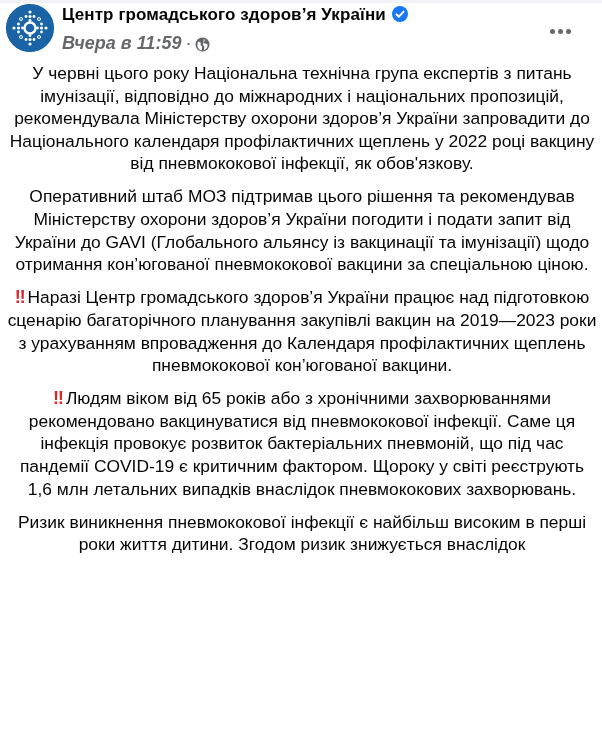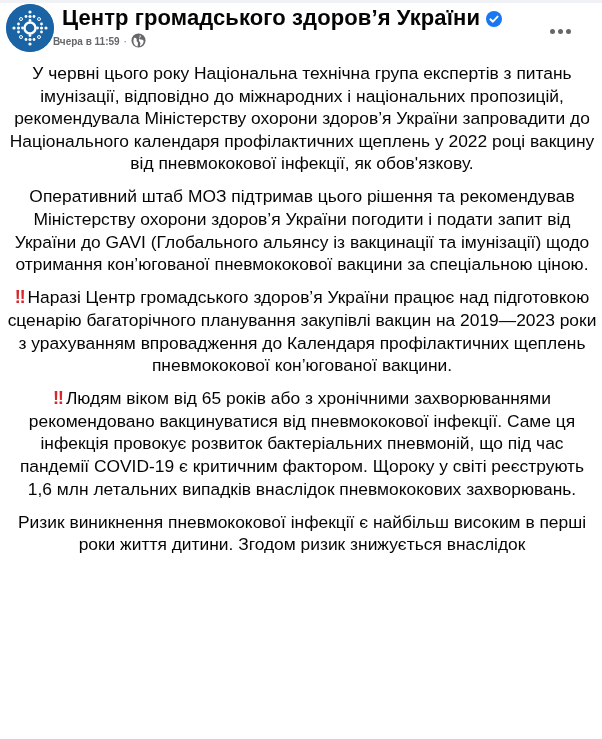--- a/index.html
+++ b/index.html
@@ -8,7 +8,7 @@
   .header { position:absolute; left:0; top:0; width:602px; height:58px; }
   .avatar { position:absolute; left:6px; top:4px; width:48px; height:48px; border-radius:50%; background:#1a64a6; overflow:hidden; cursor:pointer; }
   .avatar svg { display:block; }
-  .page-name { position:absolute; left:62px; top:5px; font-size:22px; font-weight:bold; color:#050505; letter-spacing:0.1px; white-space:nowrap; cursor:pointer; }
+  .page-name { position:absolute; left:62px; top:5px; font-size:17px; font-weight:bold; color:#050505; letter-spacing:0.1px; white-space:nowrap; cursor:pointer; }
   .verified { display:inline-block; vertical-align:-2px; margin-left:6px; width:16px; height:16px; }
   .meta { position:absolute; left:53px; top:33px; font-size:10px; color:#65676b; font-weight:bold; white-space:nowrap; }
   .meta .dot { margin:0 4px; font-weight:normal; }

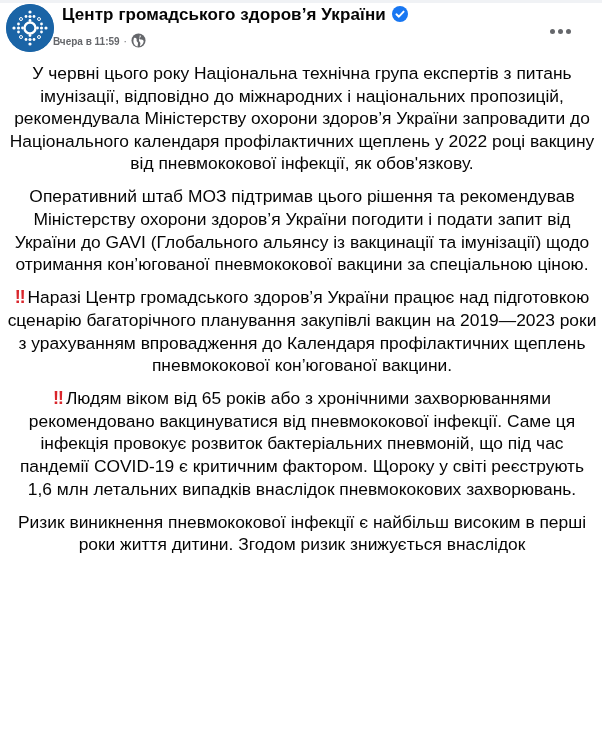--- a/index.html
+++ b/index.html
@@ -10,7 +10,7 @@
   .avatar svg { display:block; }
   .page-name { position:absolute; left:62px; top:5px; font-size:17px; font-weight:bold; color:#050505; letter-spacing:0.1px; white-space:nowrap; cursor:pointer; }
   .verified { display:inline-block; vertical-align:-2px; margin-left:6px; width:16px; height:16px; }
-  .meta { position:absolute; left:53px; top:33px; font-size:10px; color:#65676b; font-weight:bold; white-space:nowrap; }
+  .meta { position:absolute; left:62px; top:33px; font-size:18px; color:#65676b; font-weight:bold; white-space:nowrap;font-style:italic; }
   .meta .dot { margin:0 4px; font-weight:normal; }
   .globe { display:inline-block; vertical-align:-3px; width:15px; height:15px; }
   .more { position:absolute; left:550px; top:20px; width:36px; height:14px; cursor:pointer; }

